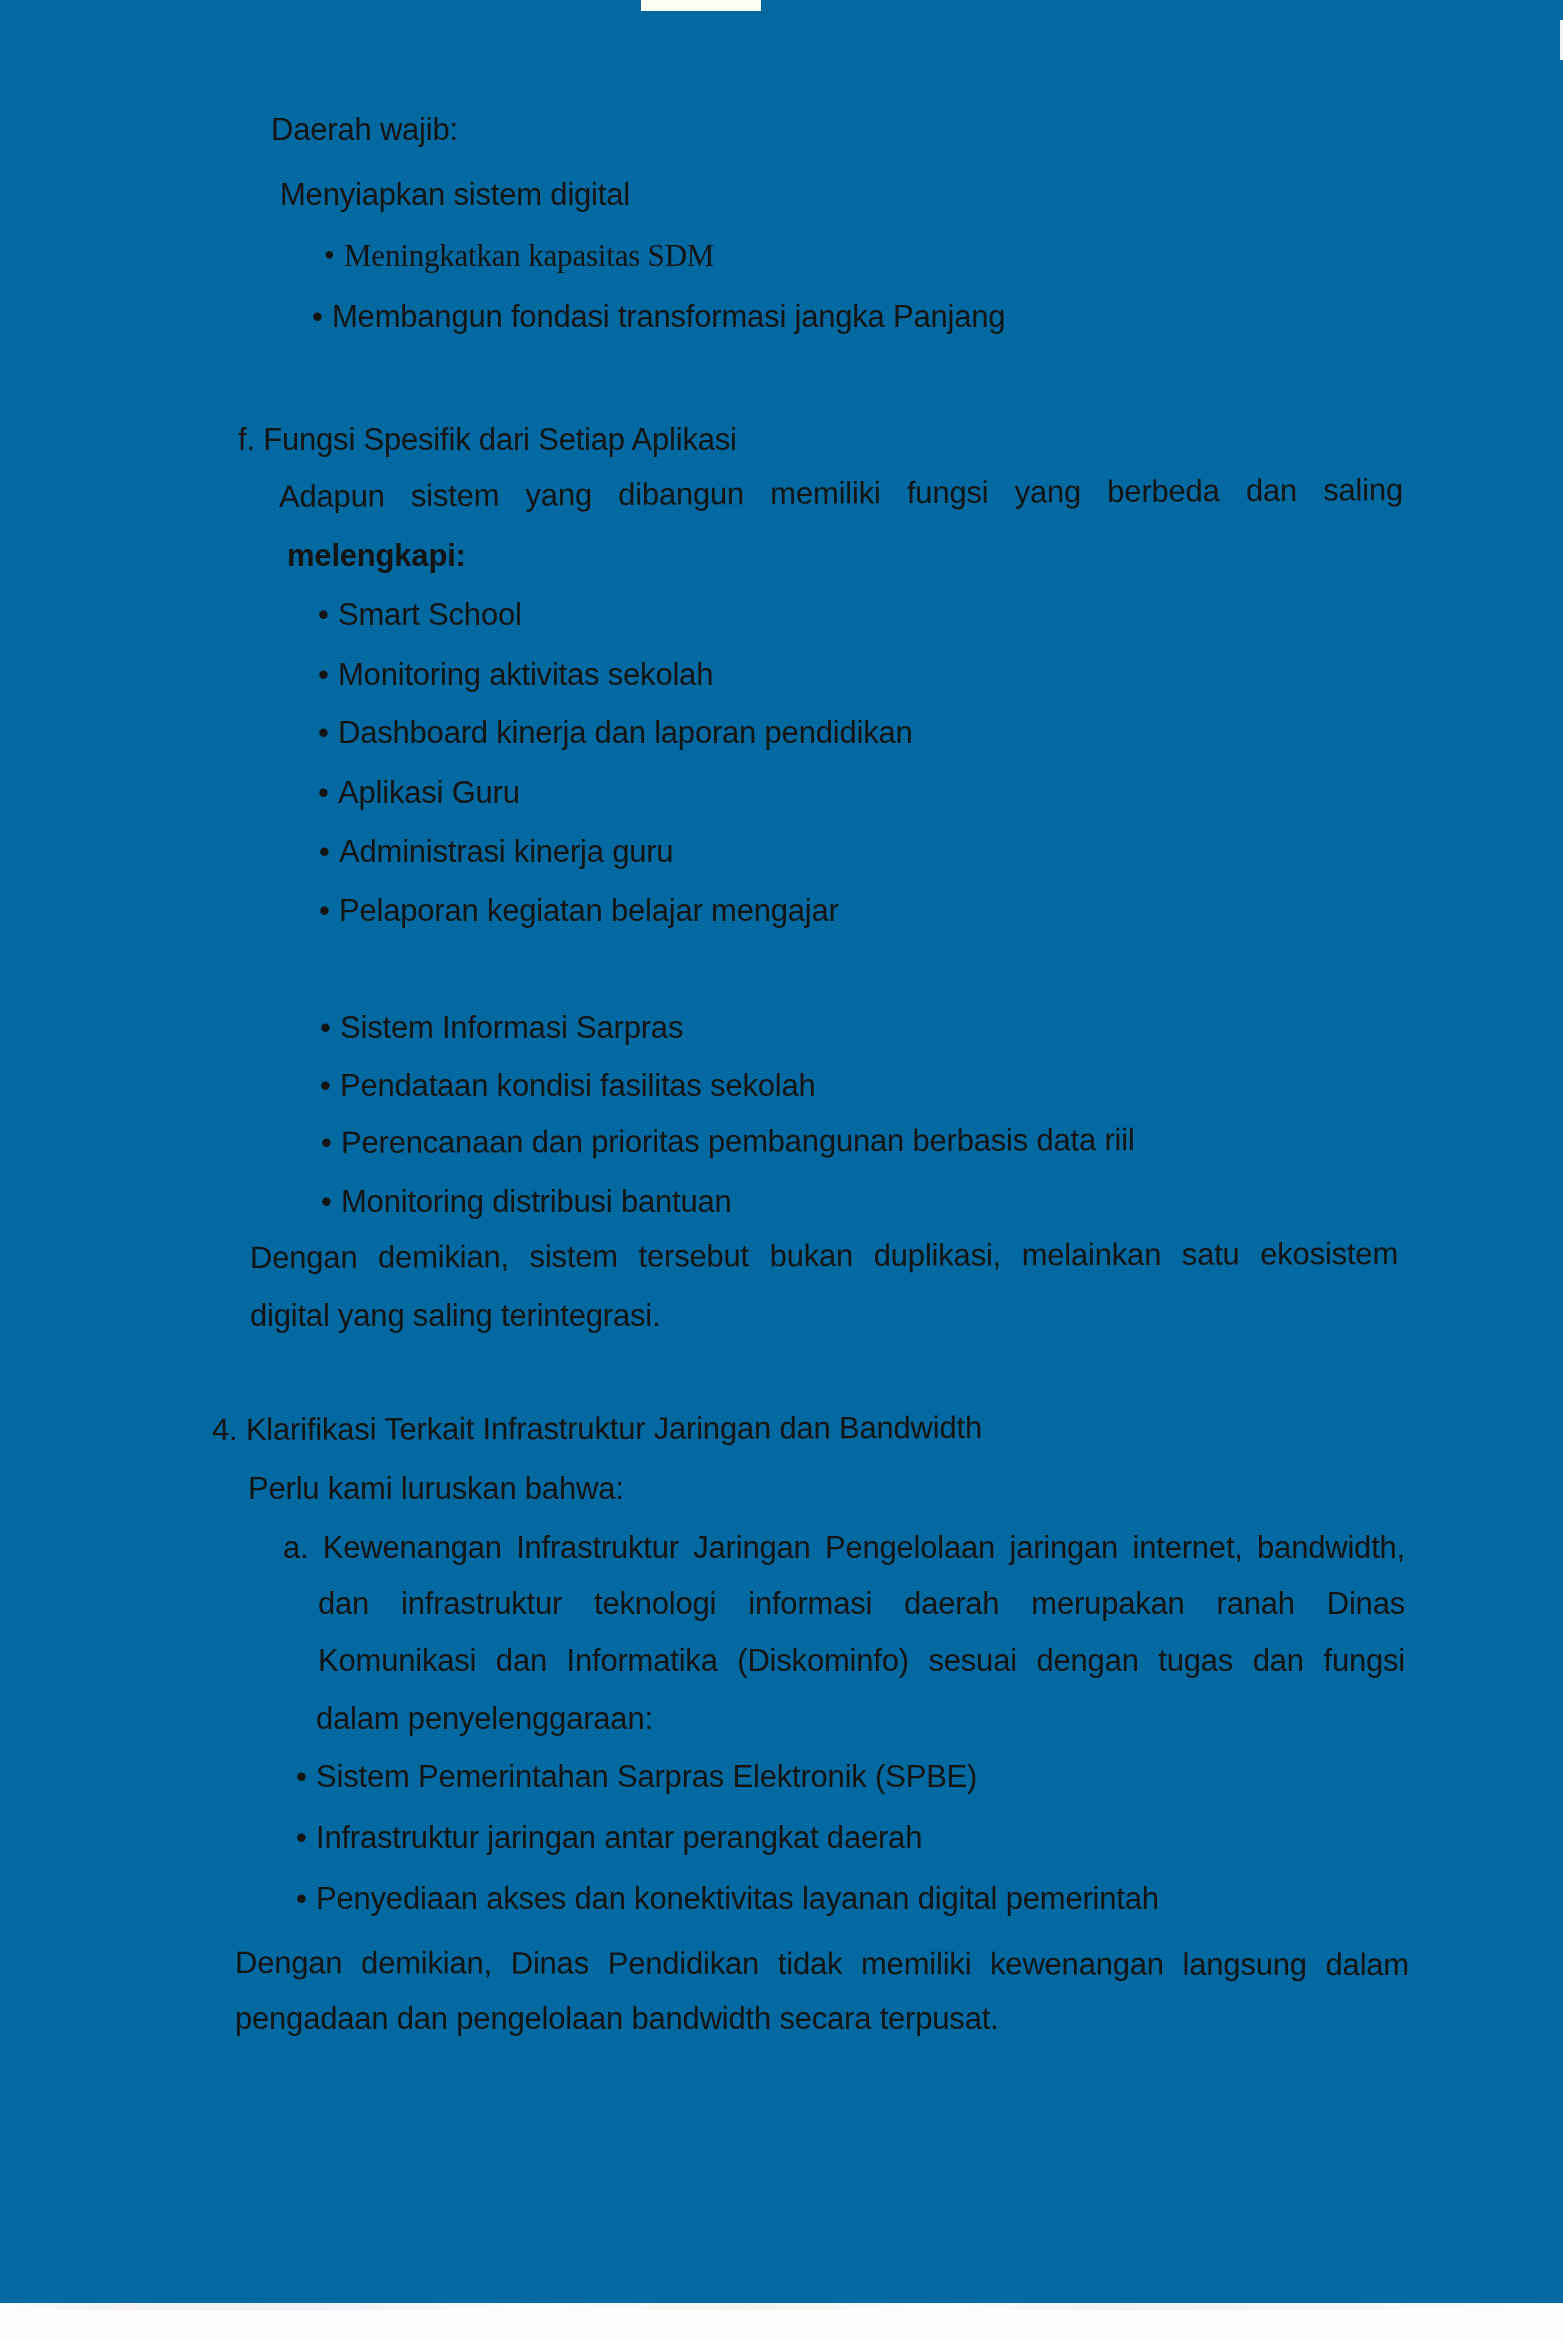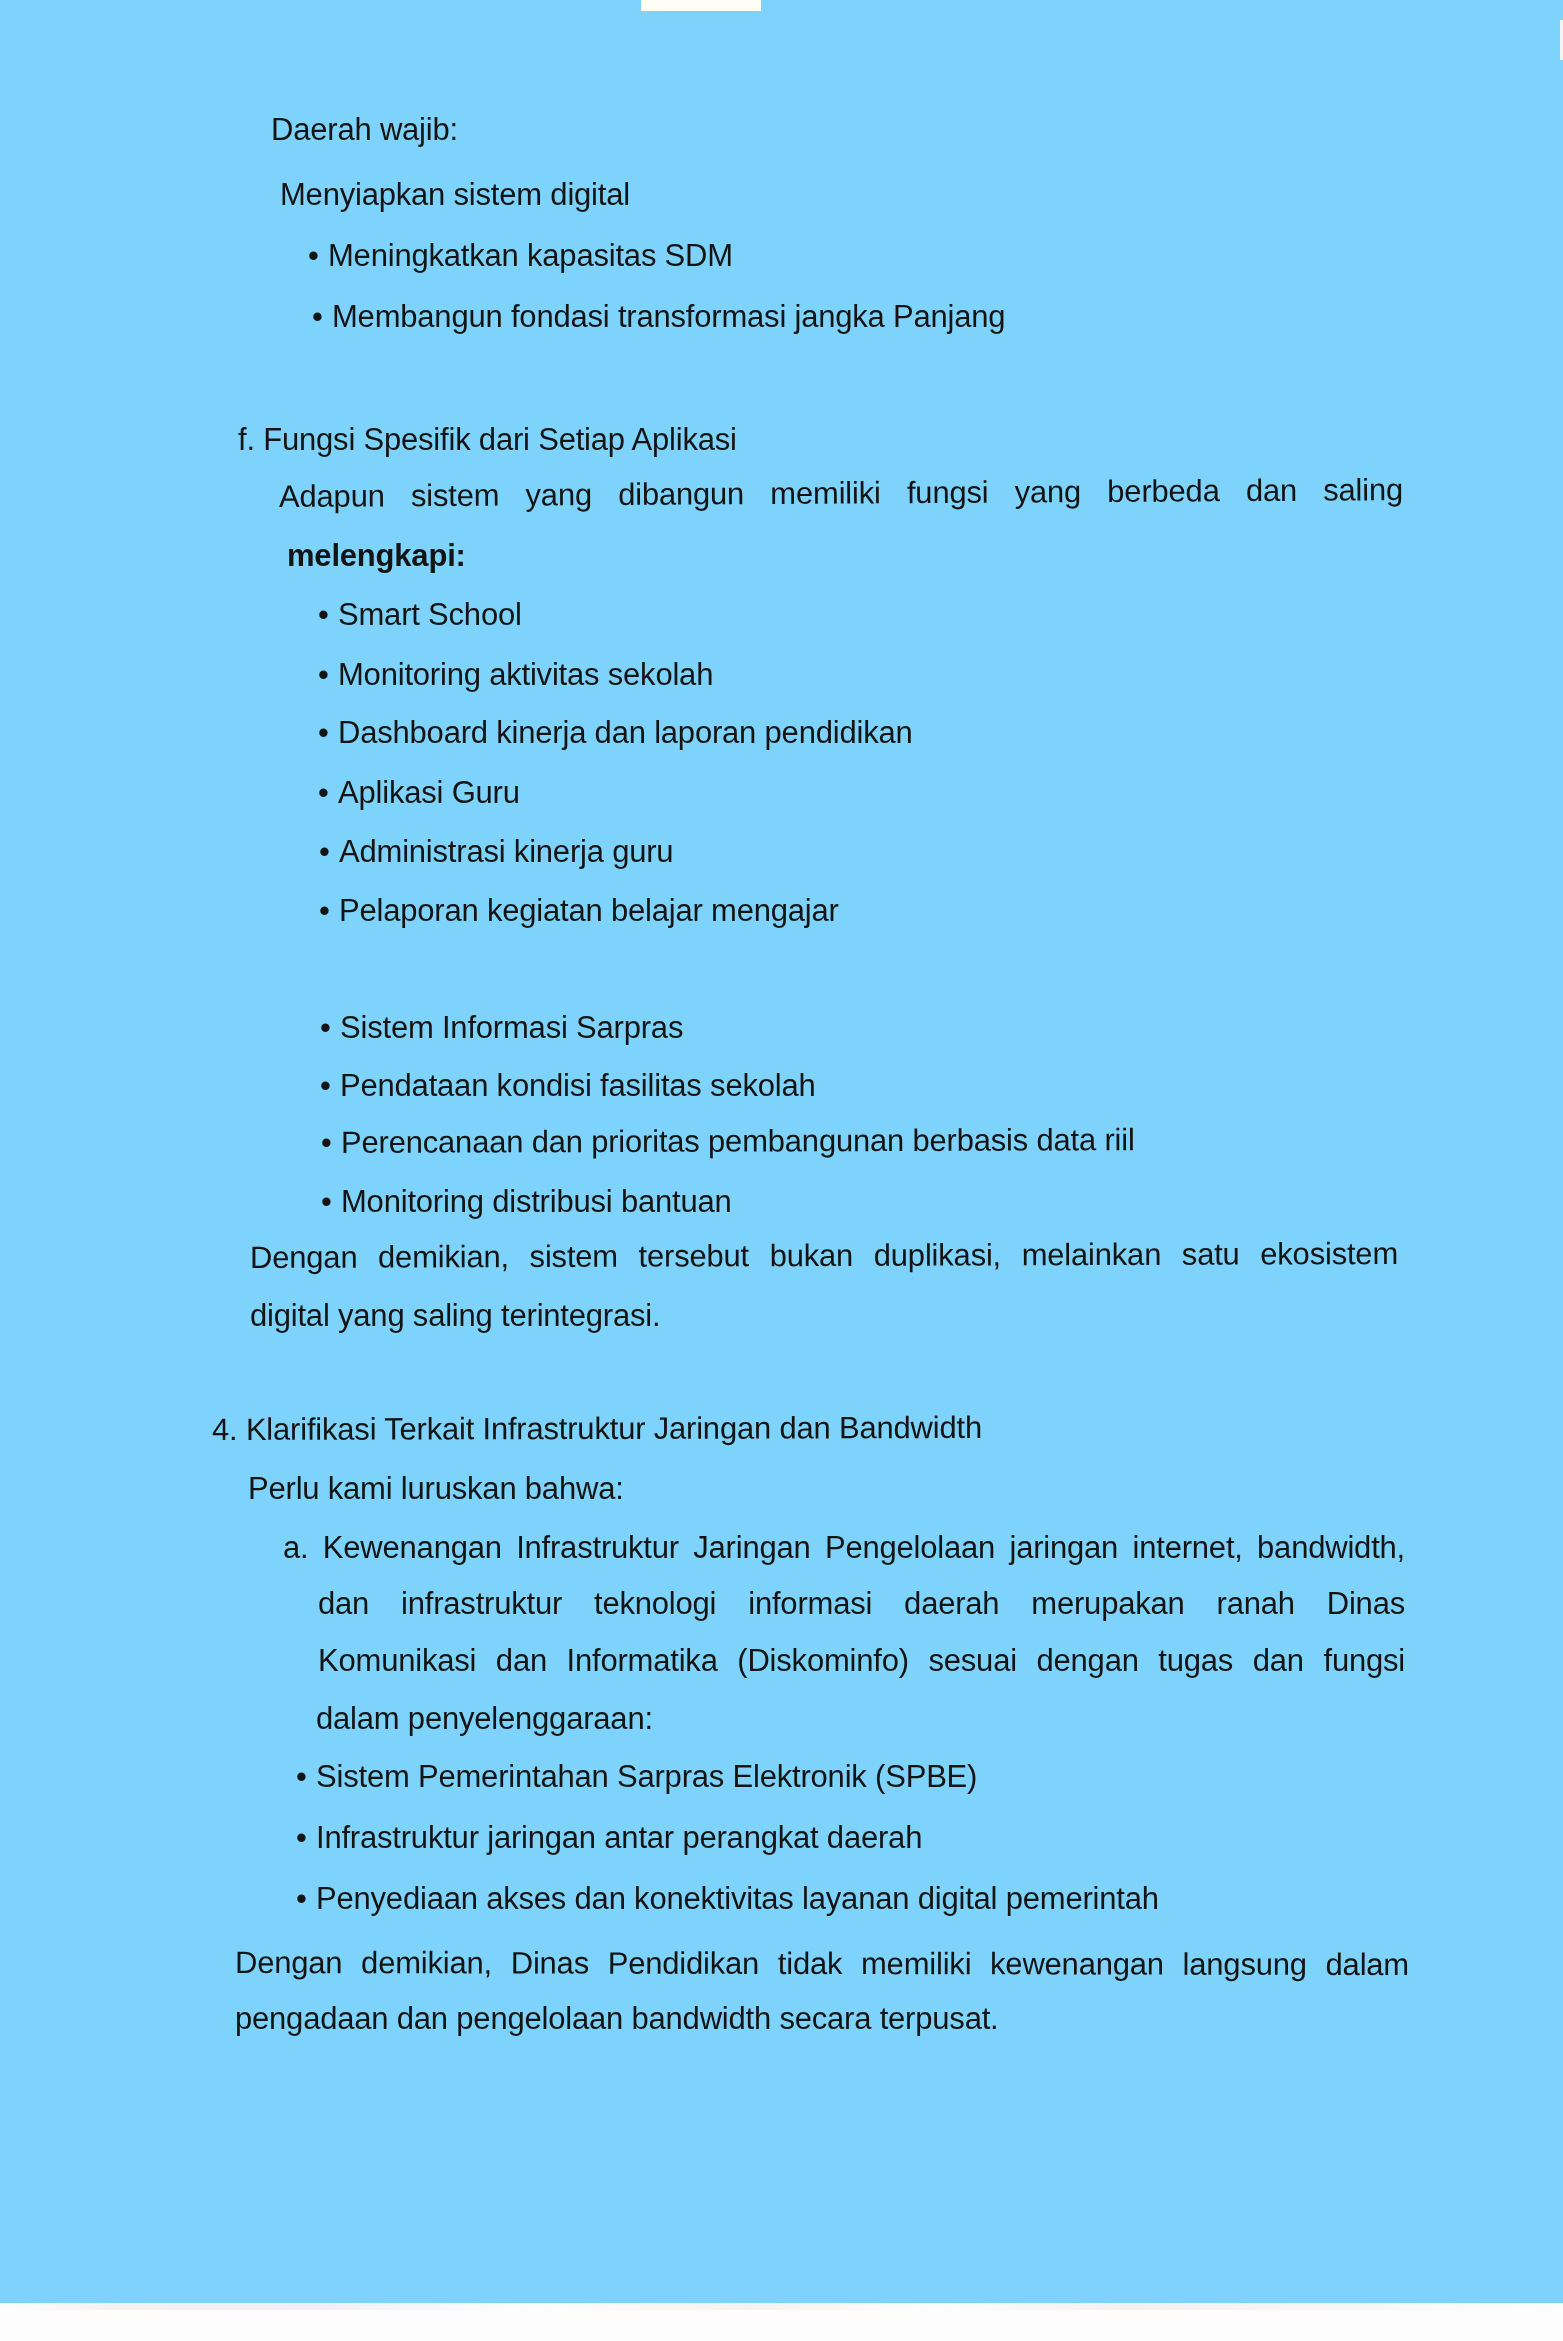--- a/index.html
+++ b/index.html
@@ -20,7 +20,7 @@
     left: 0; top: 0;
     width: 1564px;
     height: 2310px;
-    background: #7dd3fc;
+    background: #0369a1;
   }
   .line {
     position: absolute;

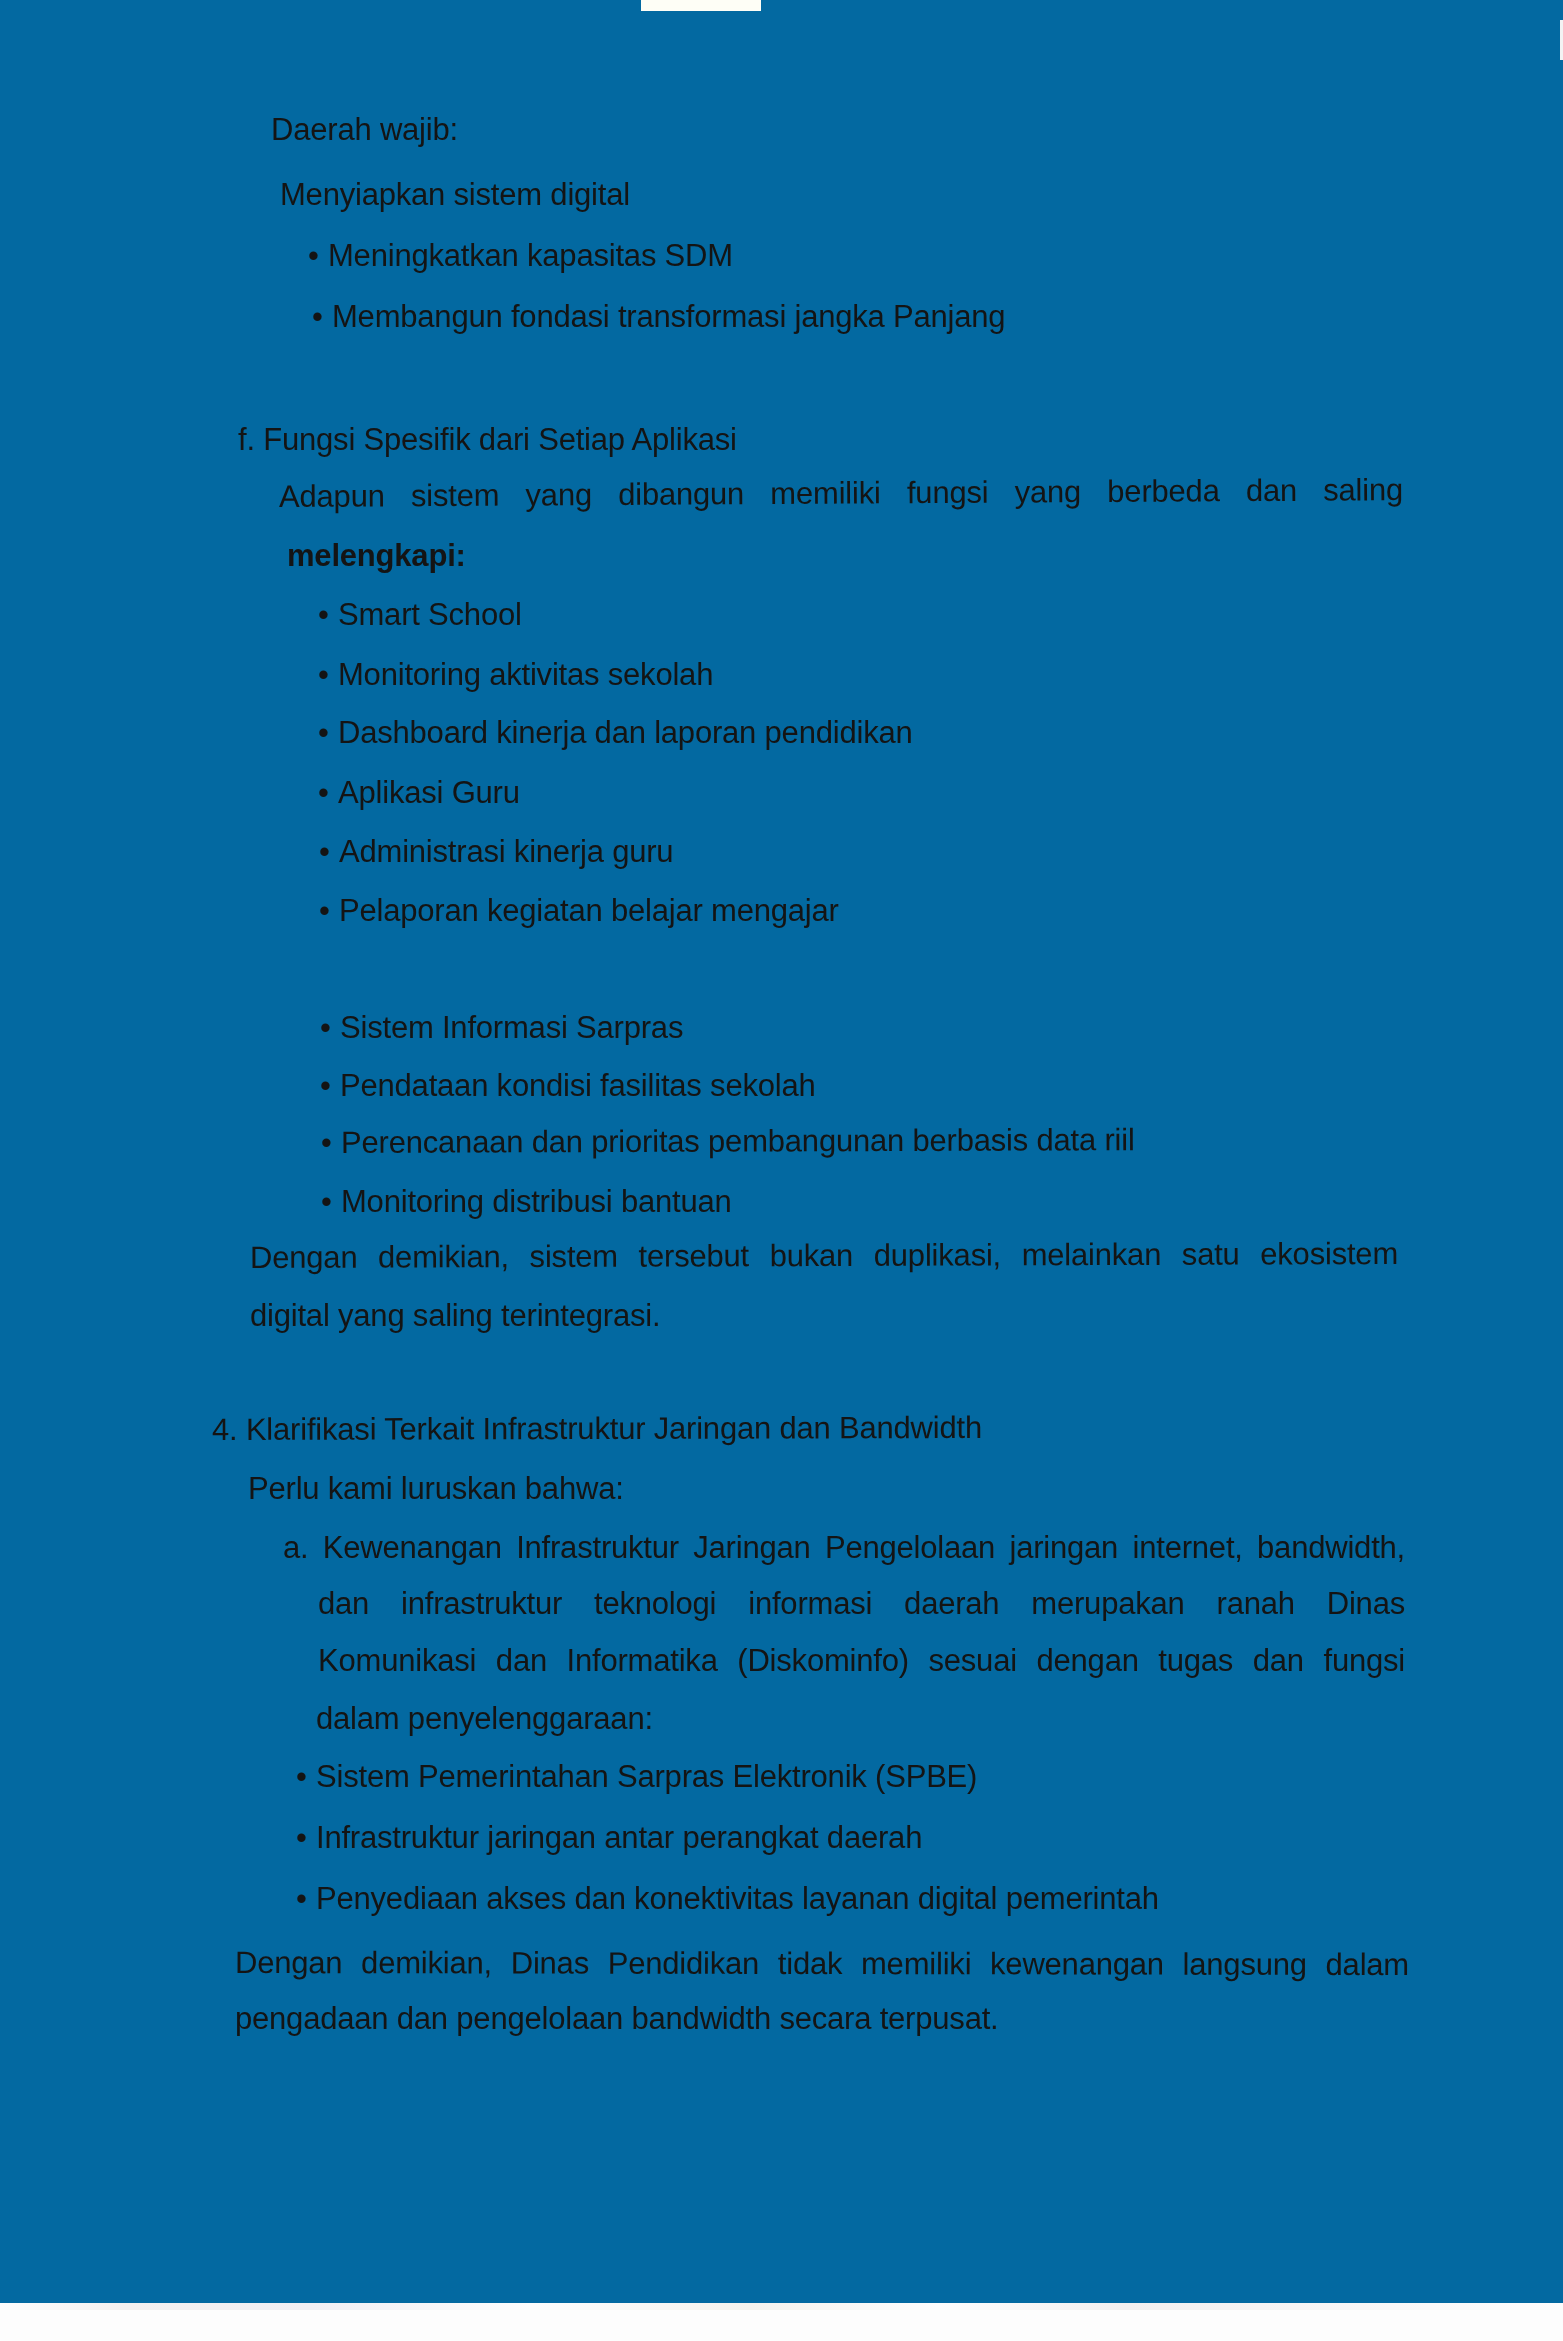--- a/index.html
+++ b/index.html
@@ -67,7 +67,7 @@
 
   <div class="line" style="left:271px; top:111px;">Daerah wajib:</div>
   <div class="line" style="left:272px; top:176px;margin-left:8px;">Menyiapkan sistem digital</div>
-  <div class="line bullet" style="left:308px; top:237px;">Meningkatkan kapasitas SDM</div>
+  <div class="line bullet" style="left:324px; top:237px;font-family:Liberation Serif, serif;">Meningkatkan kapasitas SDM</div>
   <div class="line bullet" style="left:312px; top:298px;">Membangun fondasi transformasi jangka Panjang</div>
 
   <div class="line" style="left:238px; top:421px;">f. Fungsi Spesifik dari Setiap Aplikasi</div>

